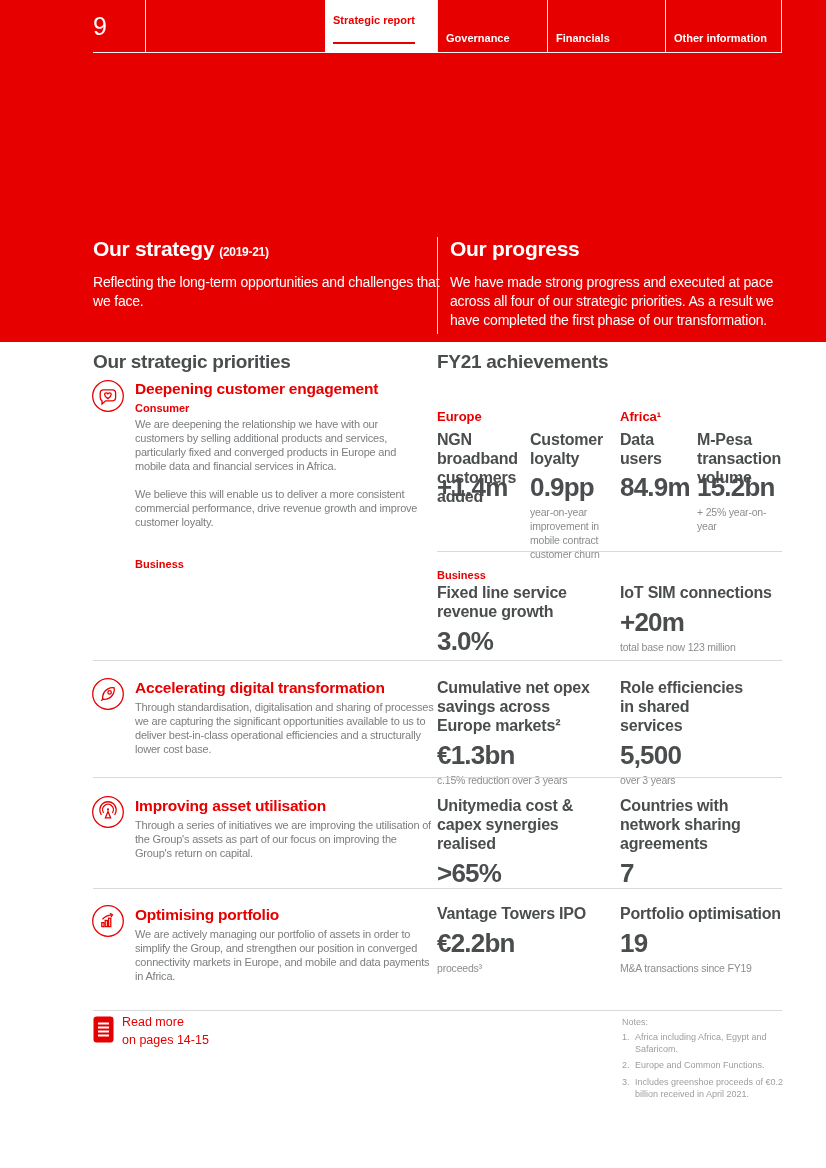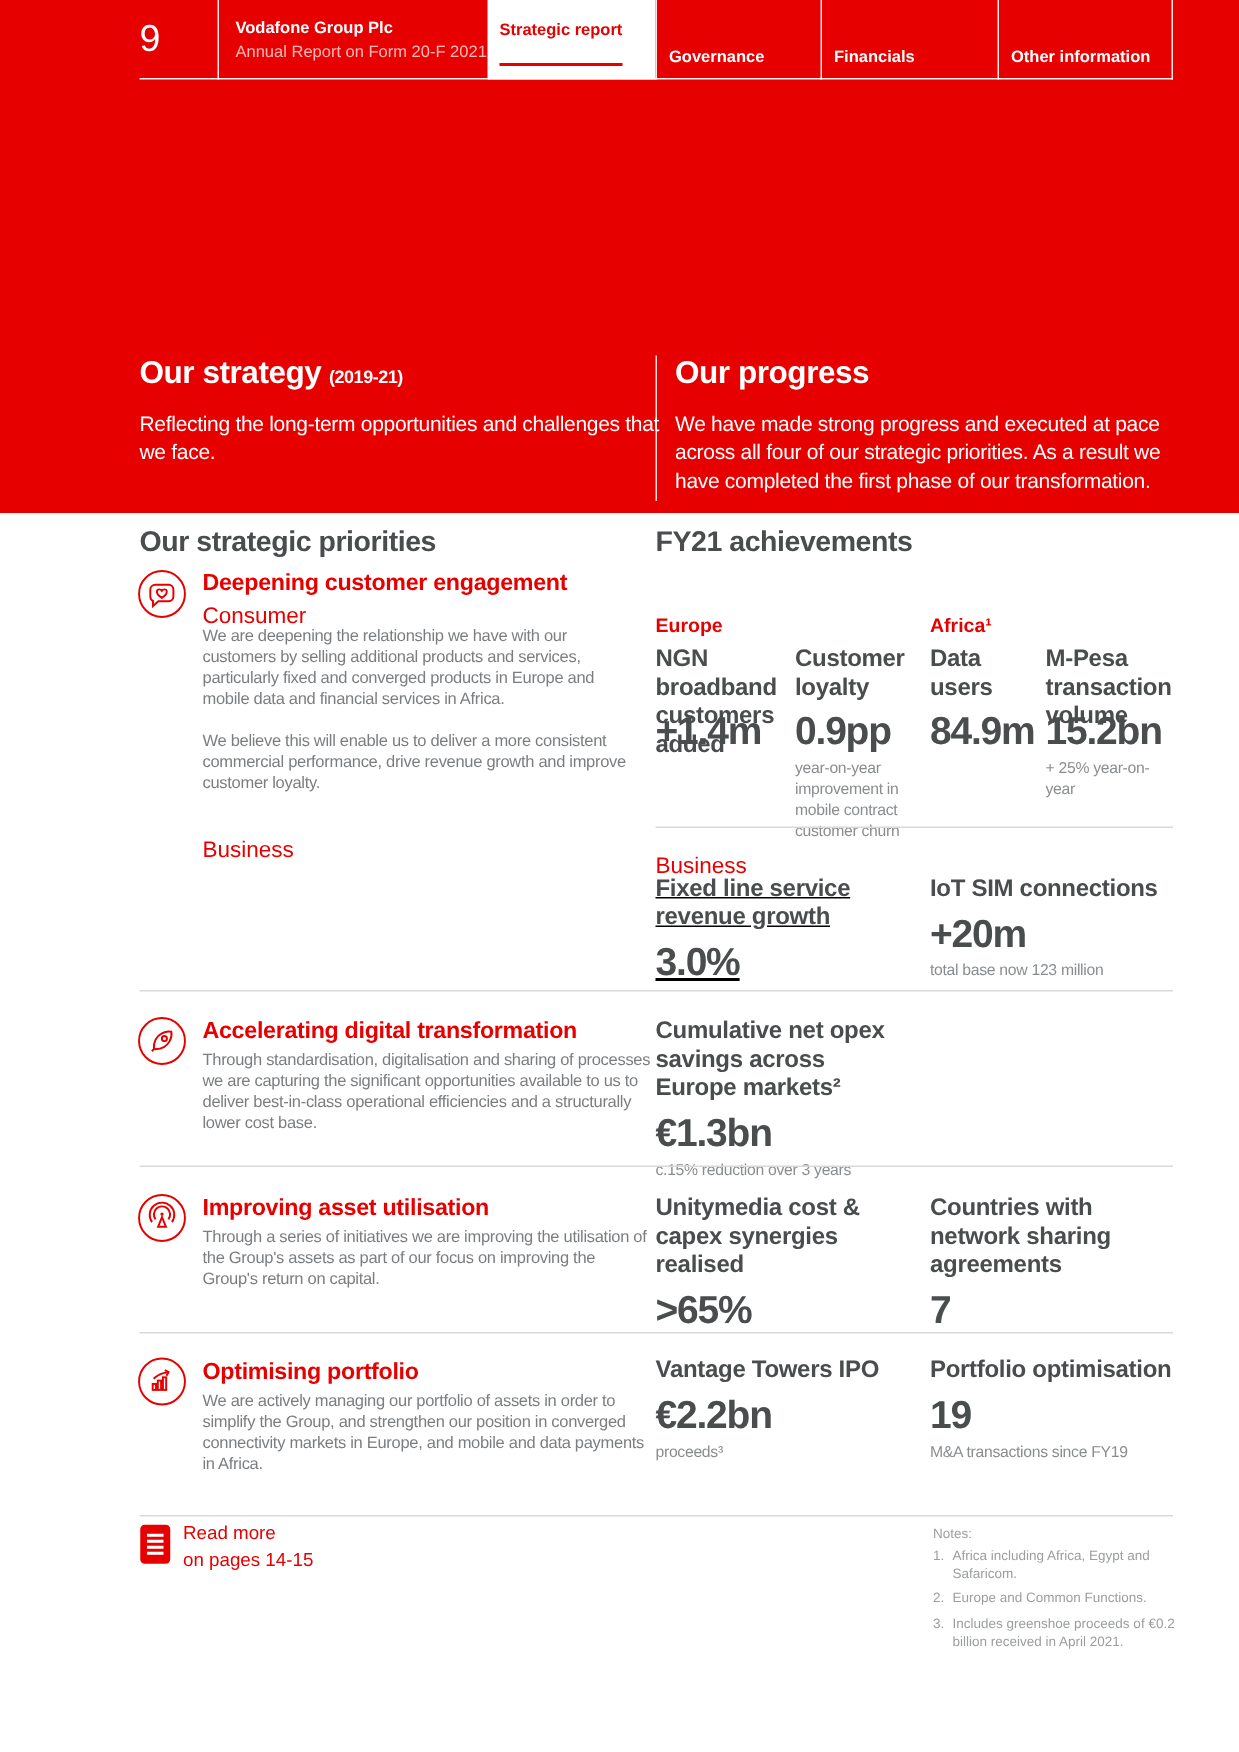--- a/index.html
+++ b/index.html
@@ -56,10 +56,6 @@
 
   <div class="abs page-num">9</div>
   <div class="abs vline-w" style="left:145px;top:0;height:53px;"></div>
-  <div class="abs brand">
-    <div class="brand-name">Vodafone Group Plc</div>
-    <div class="brand-sub">Annual Report on Form 20-F 2021</div>
-  </div>
 
   <div class="abs tab tab-active" style="left:325px;width:112px;">
     <span class="tab-label">Strategic report</span>

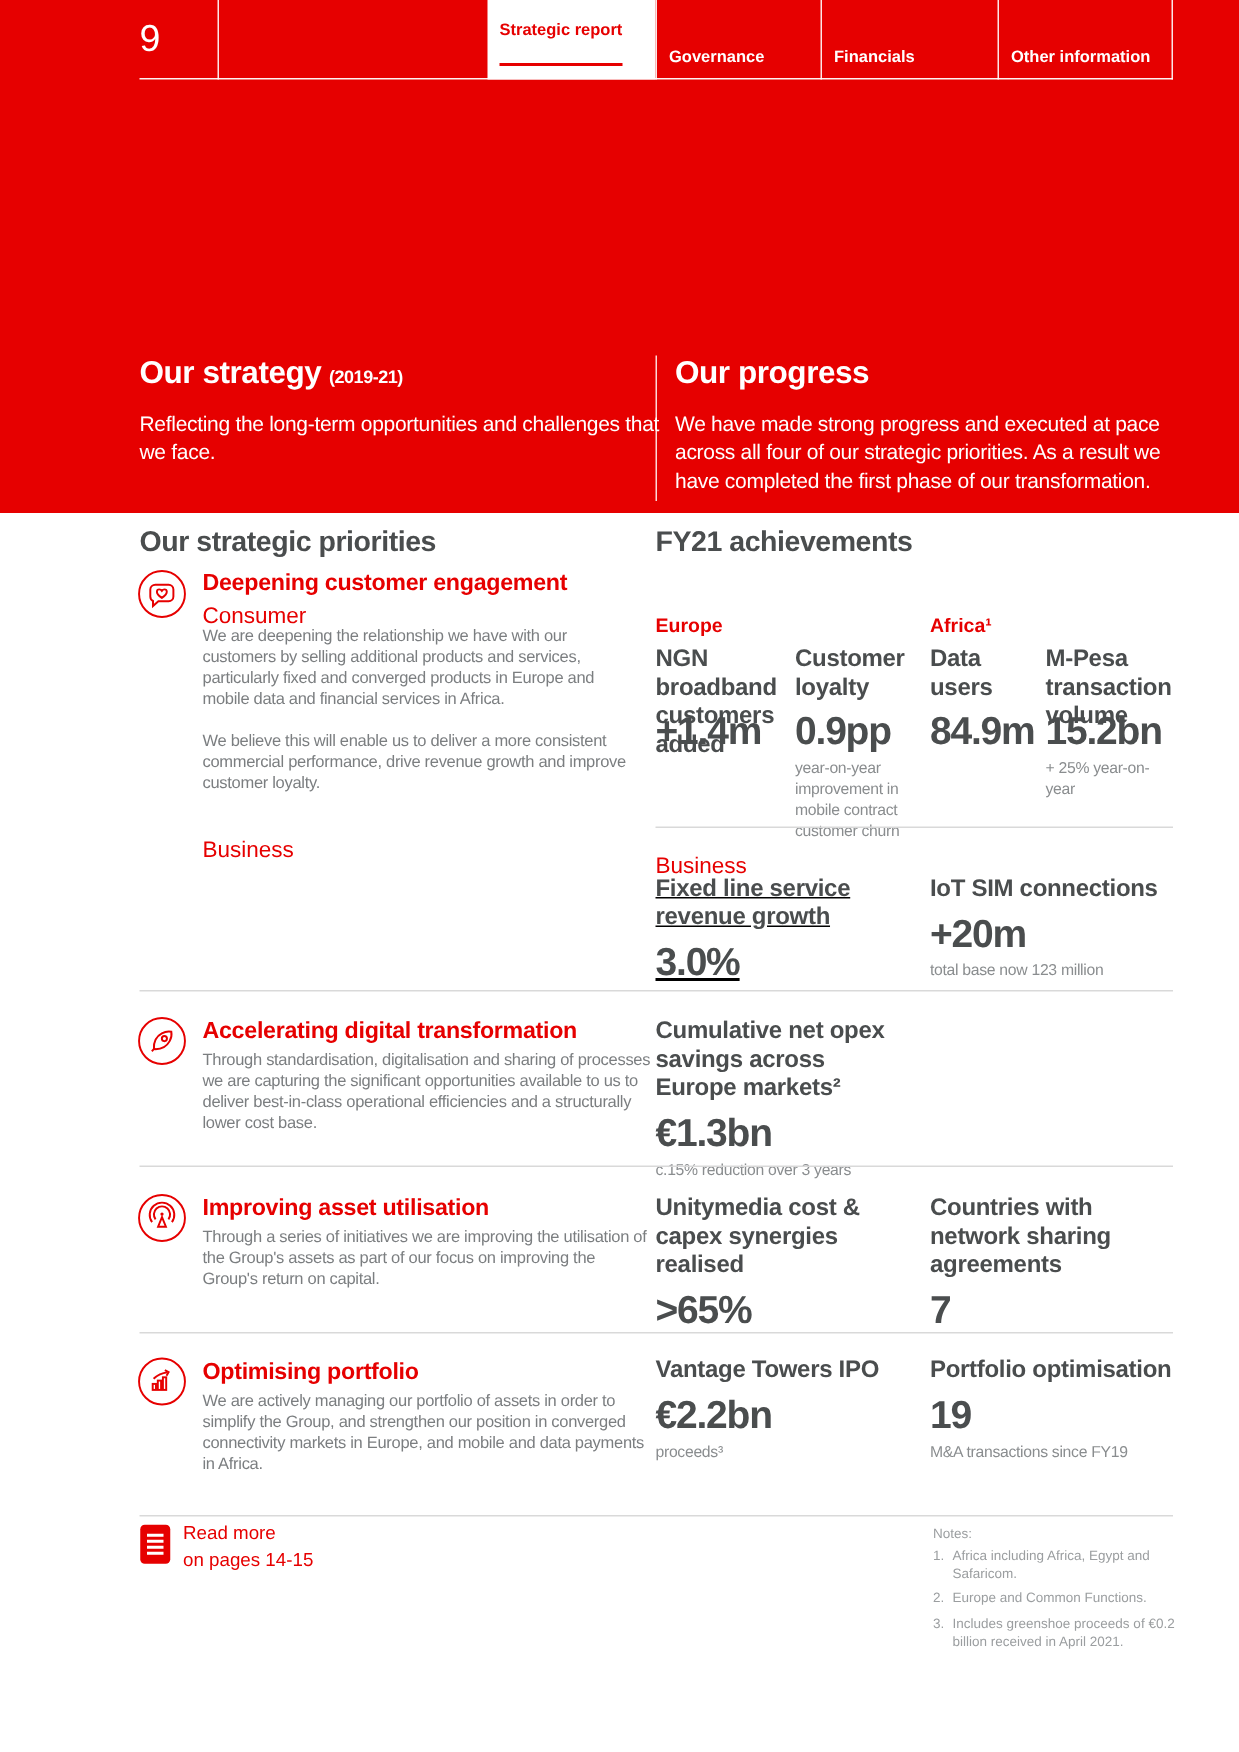--- a/index.html
+++ b/index.html
@@ -31,7 +31,7 @@
   .banner-body{color:#fff;font-size:14px;line-height:1.36;letter-spacing:-0.2px;}
   .col-heading{font-size:19px;font-weight:bold;color:var(--heading);letter-spacing:-0.3px;}
   .ptitle{font-size:15.5px;font-weight:bold;color:var(--brand-red);letter-spacing:-0.2px;}
-  .sublabel{font-size:15px;font-weight:normal;color:var(--brand-red);}
+  .sublabel{font-size:11px;font-weight:bold;color:var(--brand-red);}
   .para{font-size:11px;line-height:14px;color:var(--body-text);letter-spacing:-0.2px;}
   .region{font-size:13px;font-weight:bold;color:var(--brand-red);}
   .stat-label{font-size:16px;font-weight:bold;color:var(--heading);line-height:1.18;letter-spacing:-0.2px;}

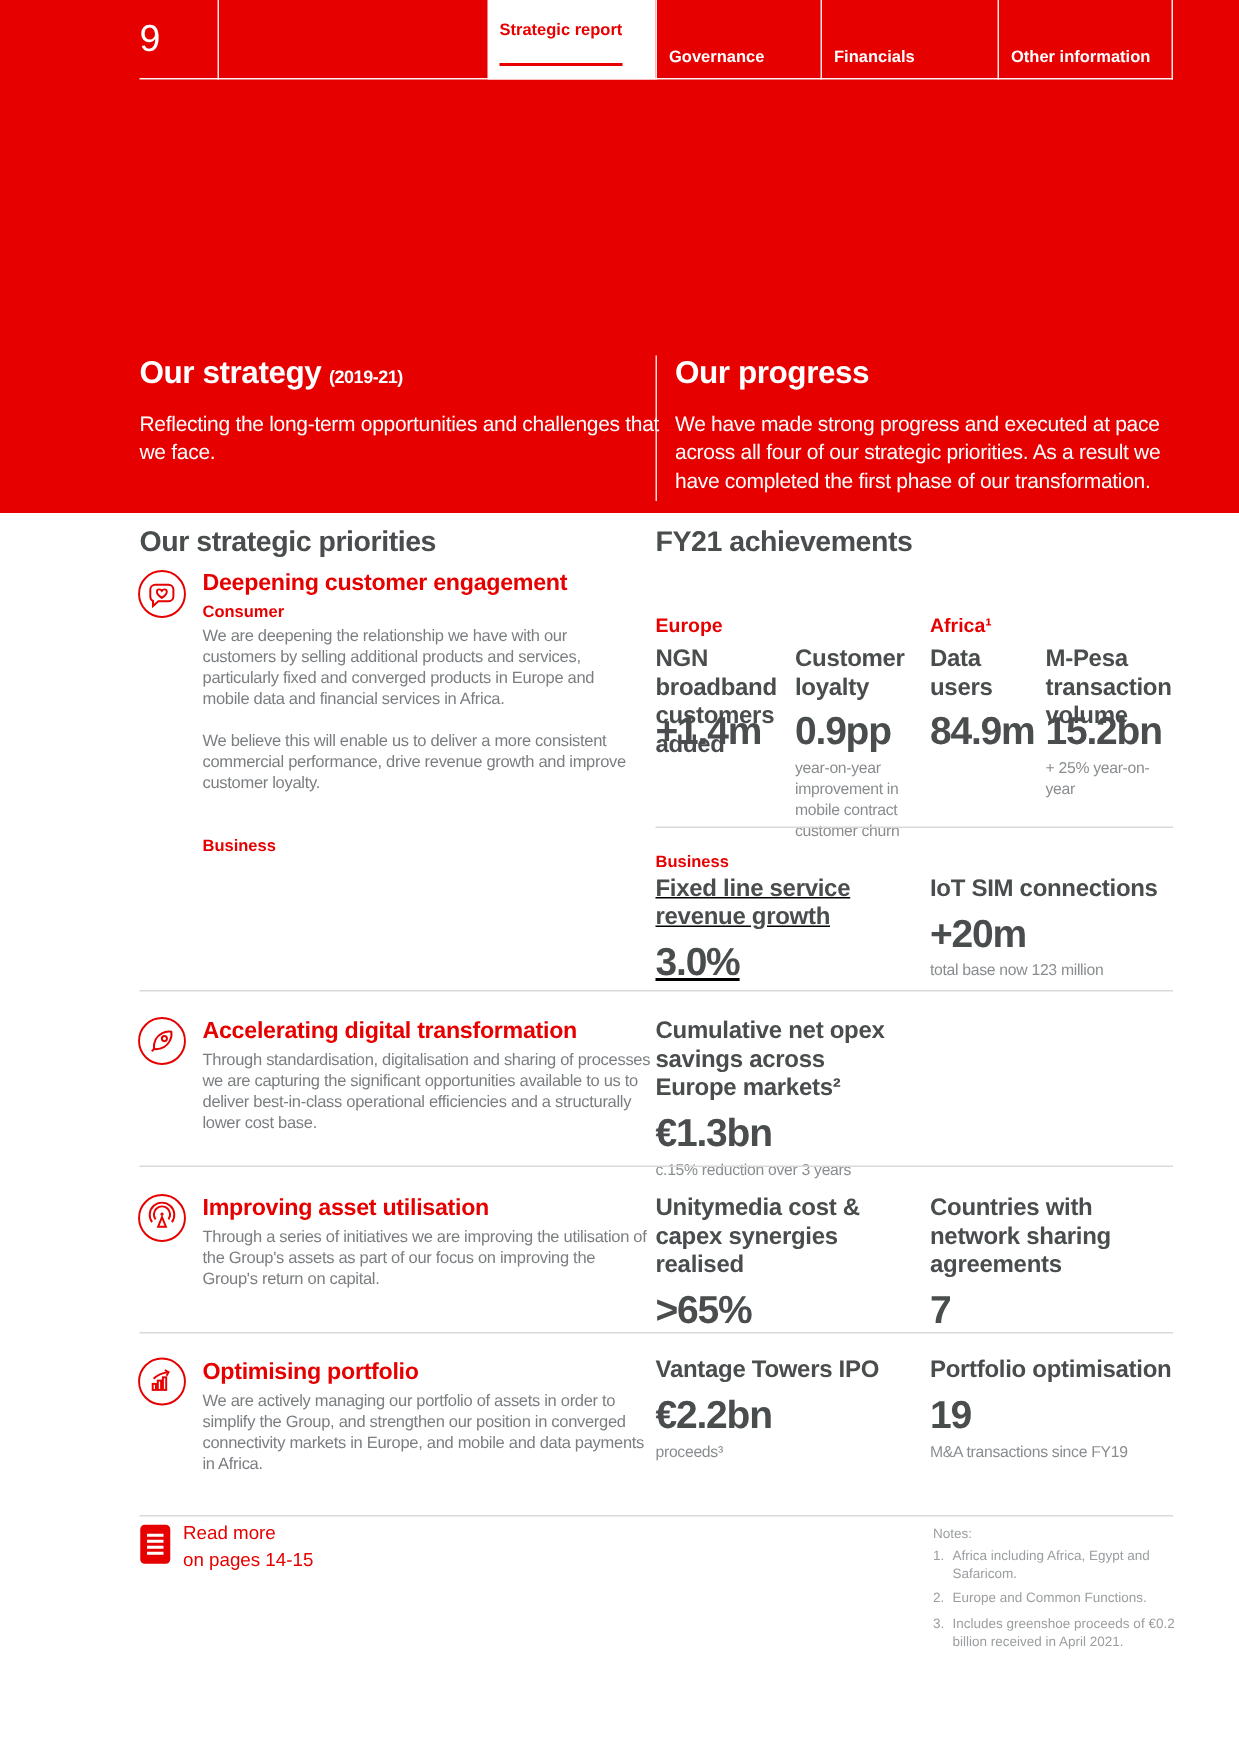--- a/index.html
+++ b/index.html
@@ -121,7 +121,7 @@
   <div class="abs hline-g" style="left:437px;top:551px;width:345px;"></div>
   <div class="abs sublabel" style="left:437px;top:569px;">Business</div>
 
-  <div class="abs g2" style="left:437px;top:584px;width:185px;text-decoration:underline;">
+  <div class="abs g2" style="left:437px;top:584px;width:185px;">
     <div class="stat-label">Fixed line service revenue growth</div>
     <div class="stat-value">3.0%</div>
   </div>

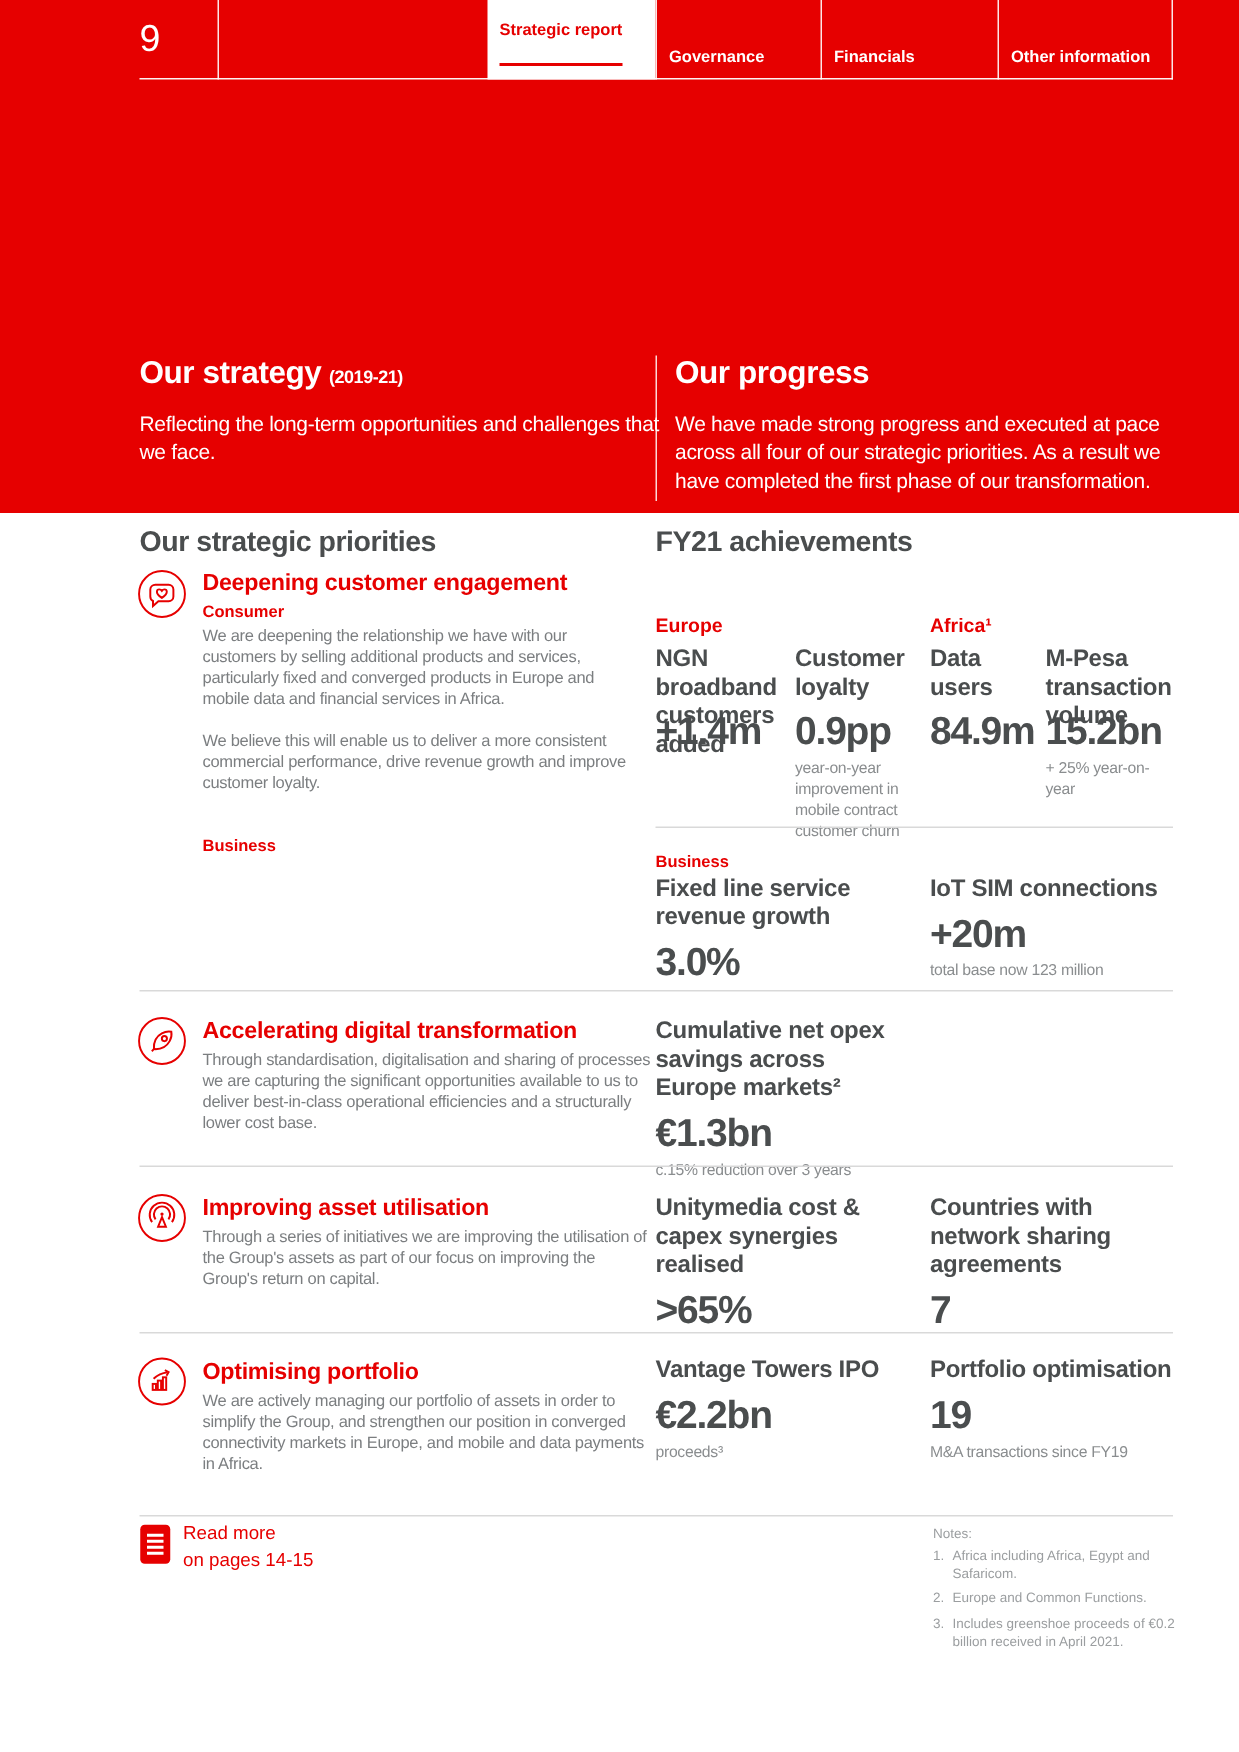--- a/index.html
+++ b/index.html
@@ -147,6 +147,11 @@
     <div class="stat-value">€1.3bn</div>
     <div class="stat-caption">c.15% reduction over 3 years</div>
   </div>
+  <div class="abs g3" style="left:620px;top:679px;width:135px;">
+    <div class="stat-label">Role efficiencies in shared services</div>
+    <div class="stat-value">5,500</div>
+    <div class="stat-caption">over 3 years</div>
+  </div>
 
   <div class="abs hline-g" style="left:93px;top:777px;width:689px;"></div>
 

